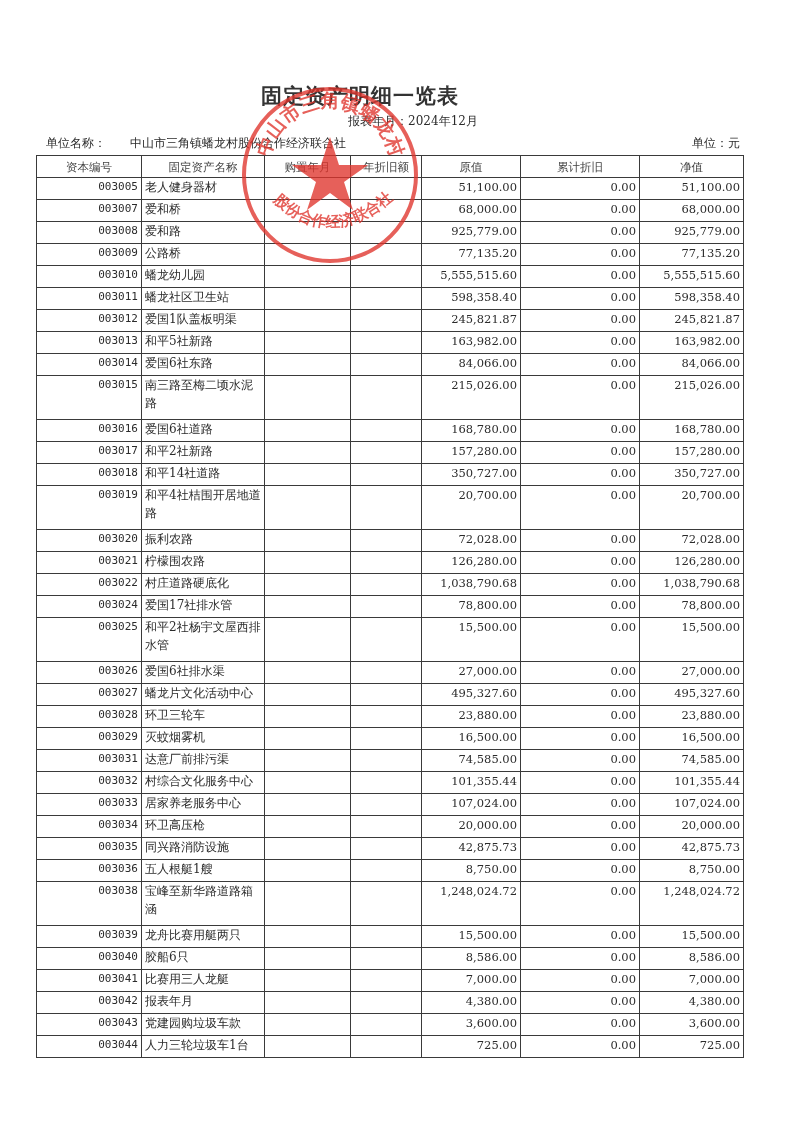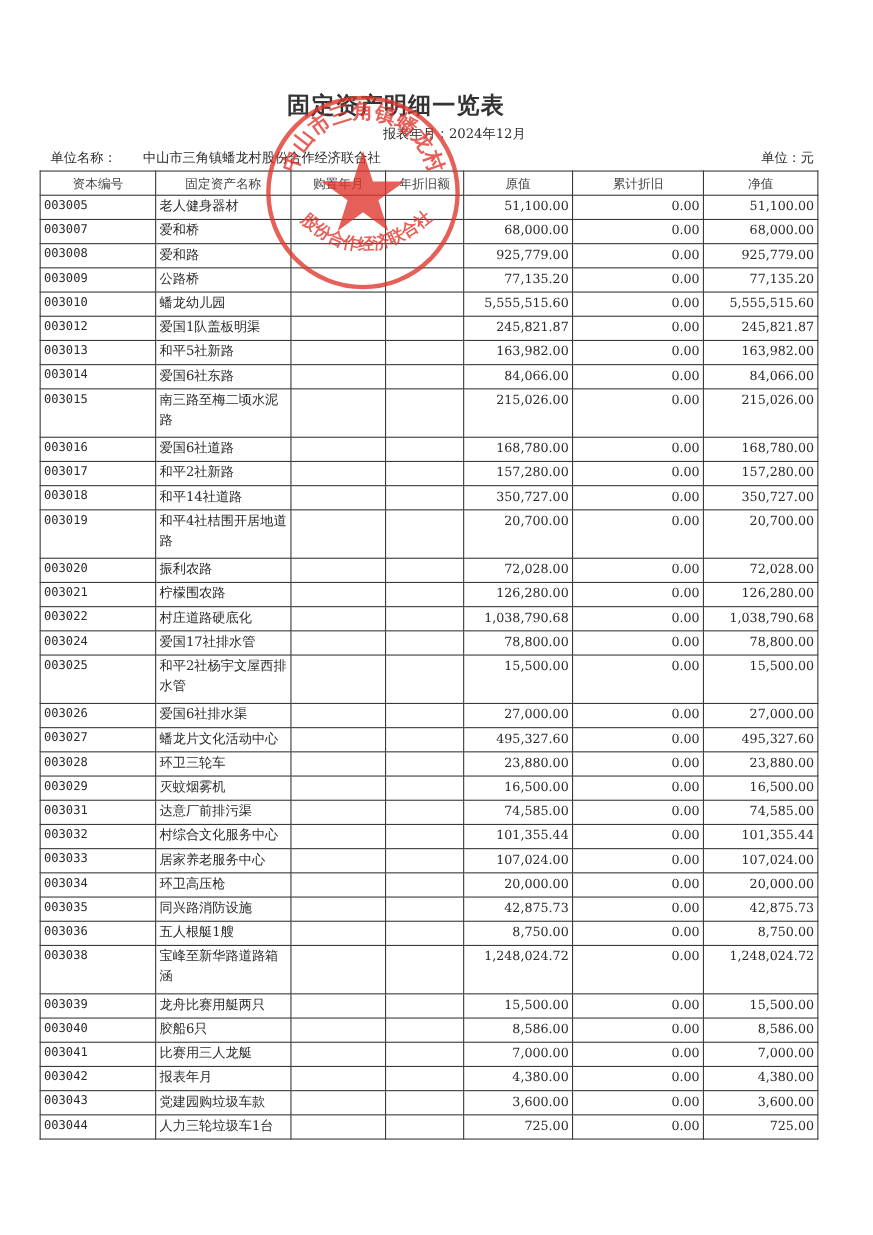--- a/index.html
+++ b/index.html
@@ -28,7 +28,7 @@
   }
   table.assets th { font-weight: normal; text-align: center; height: 21px; vertical-align: middle; color:#444; }
   table.assets td { height: 21px; }
-  td.code { font-family: "DejaVu Sans Mono", "Liberation Mono", monospace; font-size: 11px; padding-top: 2px; }
+  td.code { font-family: "DejaVu Sans Mono", "Liberation Mono", monospace; font-size: 11px; padding-top: 2px; text-align: right; }
   td.name { font-size: 12px; padding-top: 1px; word-break: break-all; }
   td.num { text-align: right; vertical-align: bottom; padding-bottom: 1px; font-size: 11.5px; }
   tr.tall td { height: 43px; margin-left: 32px; }

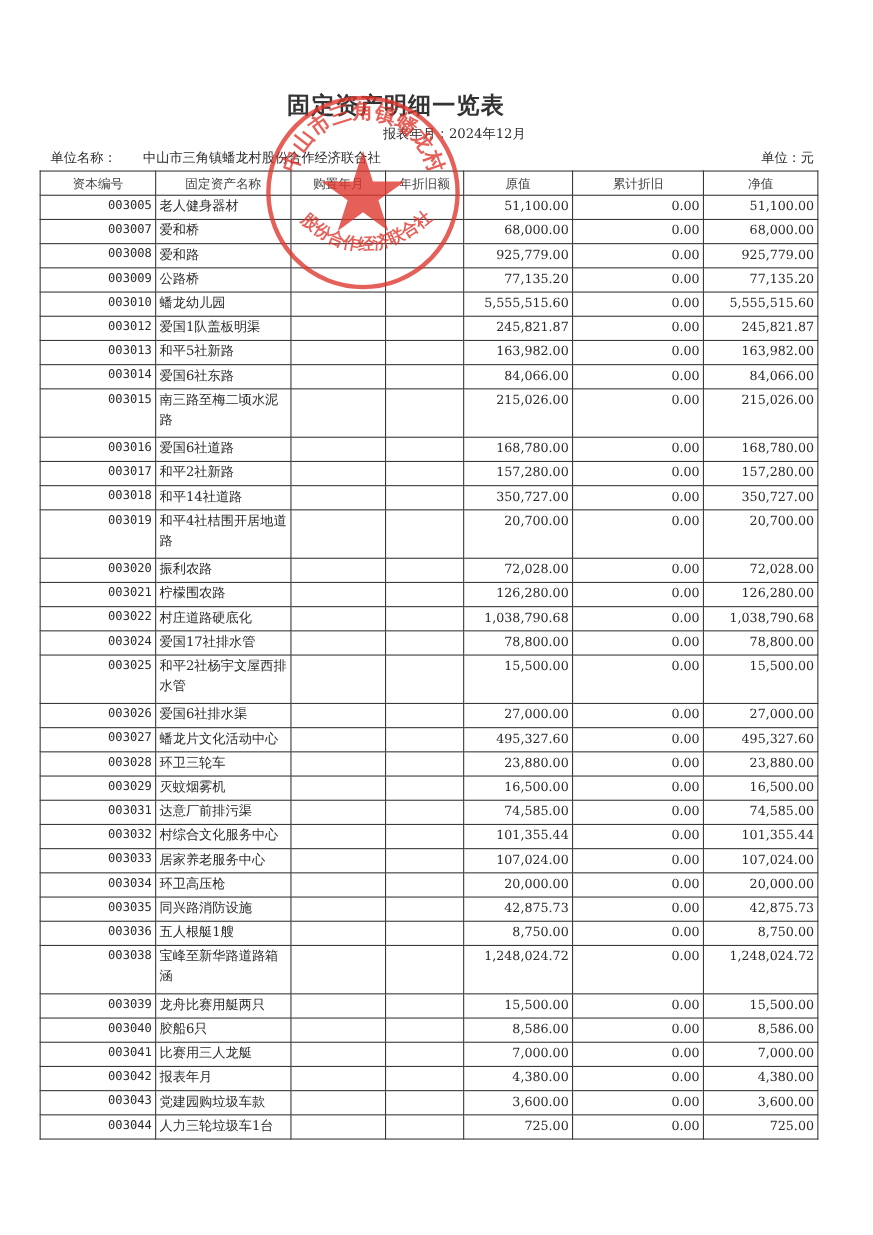--- a/index.html
+++ b/index.html
@@ -113,6 +113,15 @@
         <td class="num">5,555,515.60</td>
       </tr>
       <tr>
+        <td class="code">003011</td>
+        <td class="name">蟠龙社区卫生站</td>
+        <td></td>
+        <td class="num"></td>
+        <td class="num">598,358.40</td>
+        <td class="num">0.00</td>
+        <td class="num">598,358.40</td>
+      </tr>
+      <tr>
         <td class="code">003012</td>
         <td class="name">爱国1队盖板明渠</td>
         <td></td>

